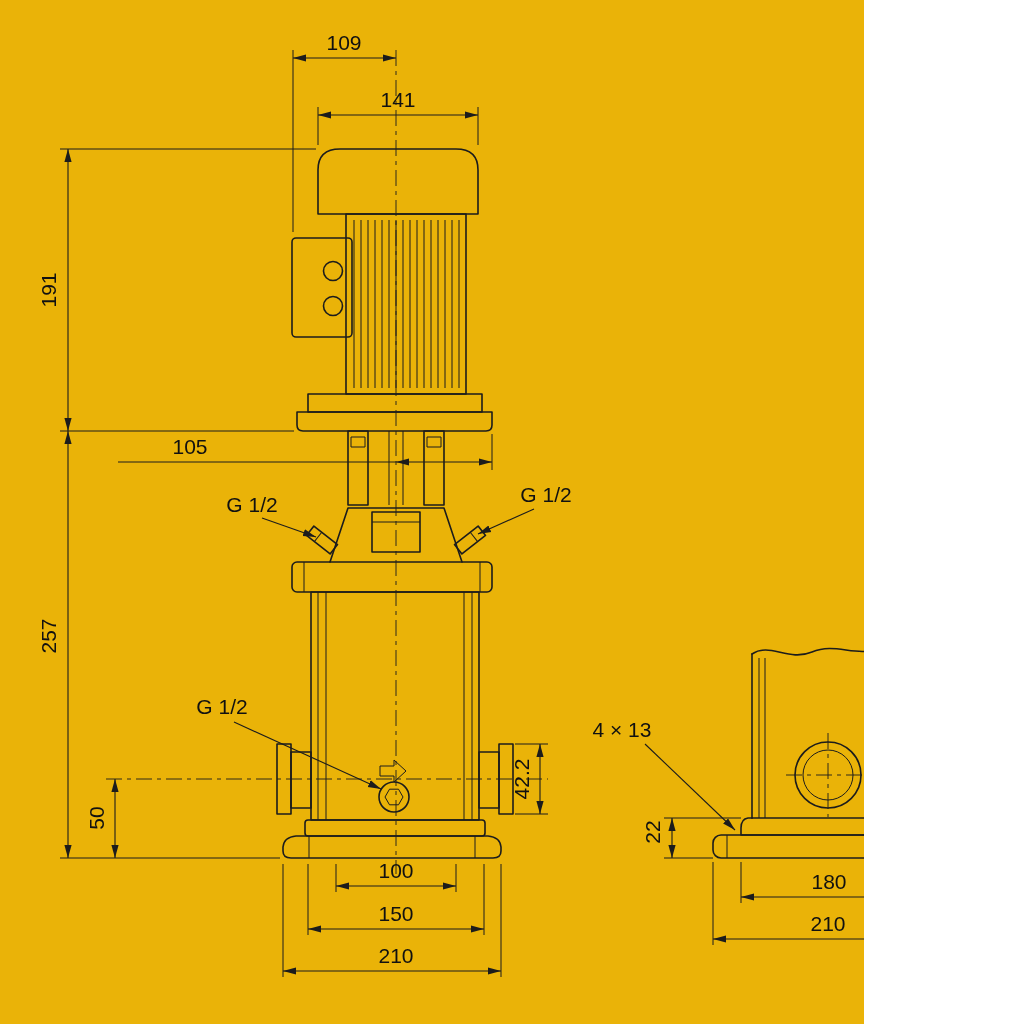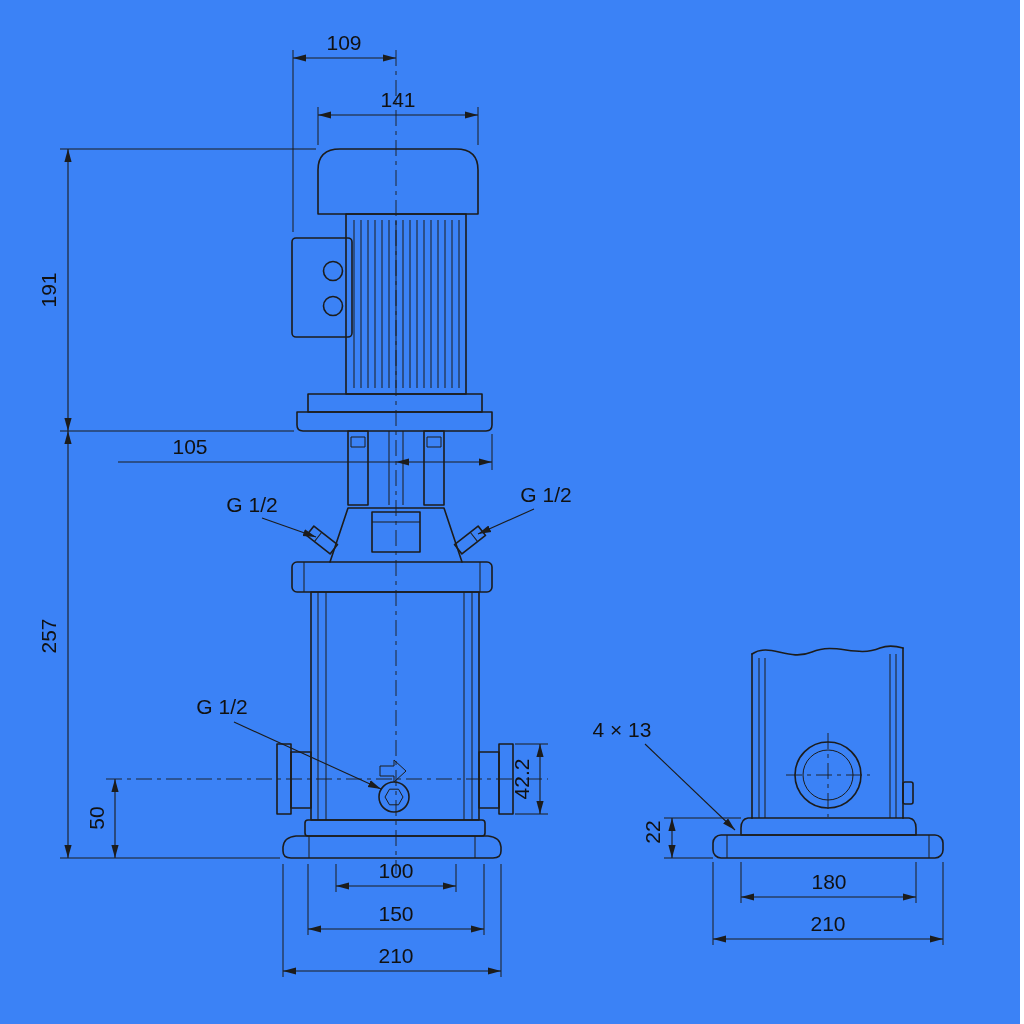--- a/index.html
+++ b/index.html
@@ -3,7 +3,7 @@
 <meta charset="utf-8">
 <style>
   html,body{margin:0;padding:0;background:#ffffff;}
-  .page{position:relative;width:1020px;height:1024px;background:#3b82f6;overflow:hidden;}
+  .page{position:relative;width:864px;height:1024px;background:#eab308;overflow:hidden;}
   svg{display:block;}
   .ol{fill:none;stroke:#1c1c1c;stroke-width:1.6;stroke-linejoin:round;stroke-linecap:round;}
   .thin{fill:none;stroke:#1c1c1c;stroke-width:1;stroke-linejoin:round;}

